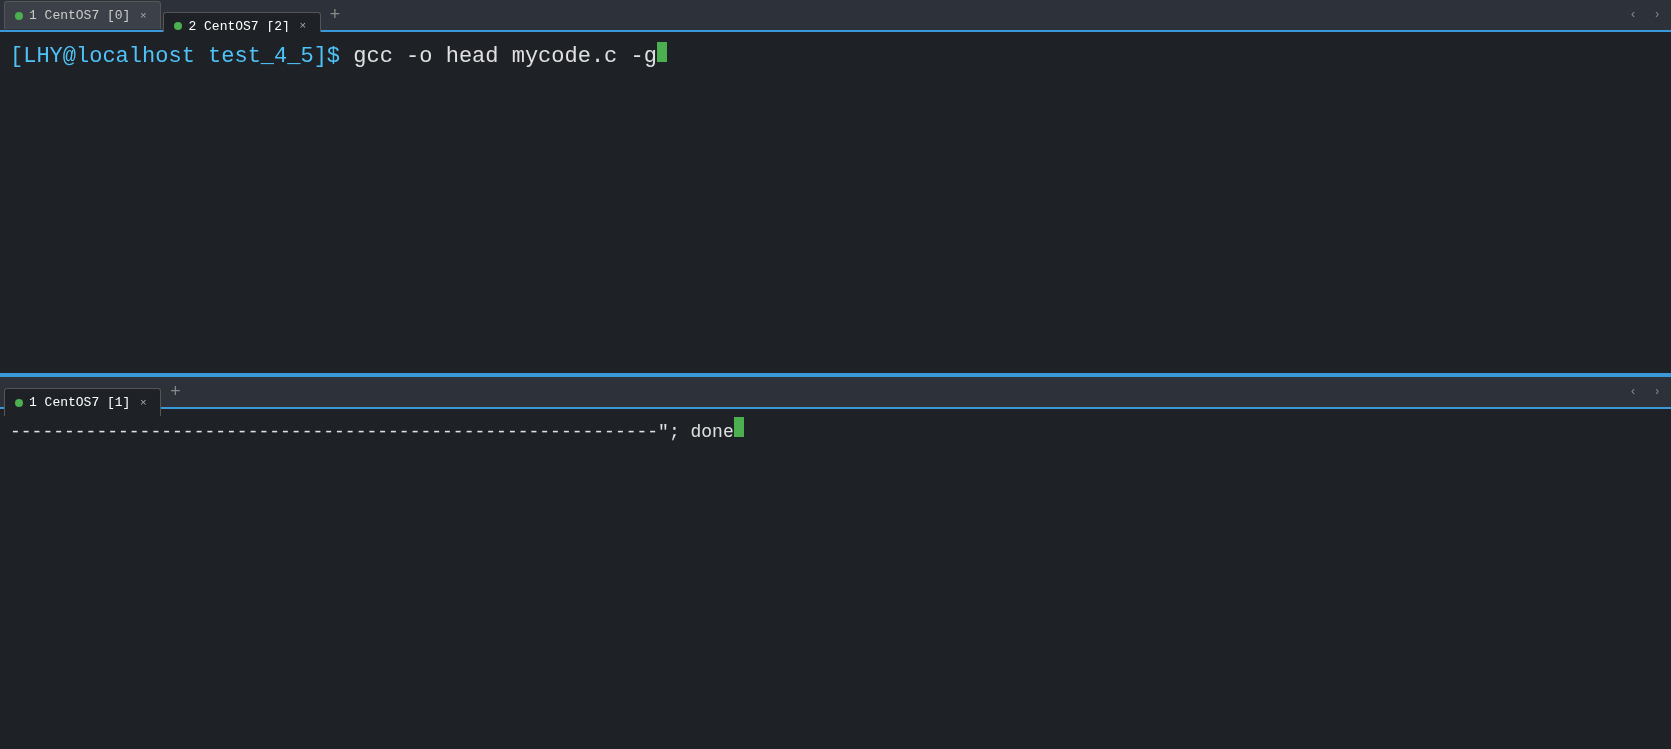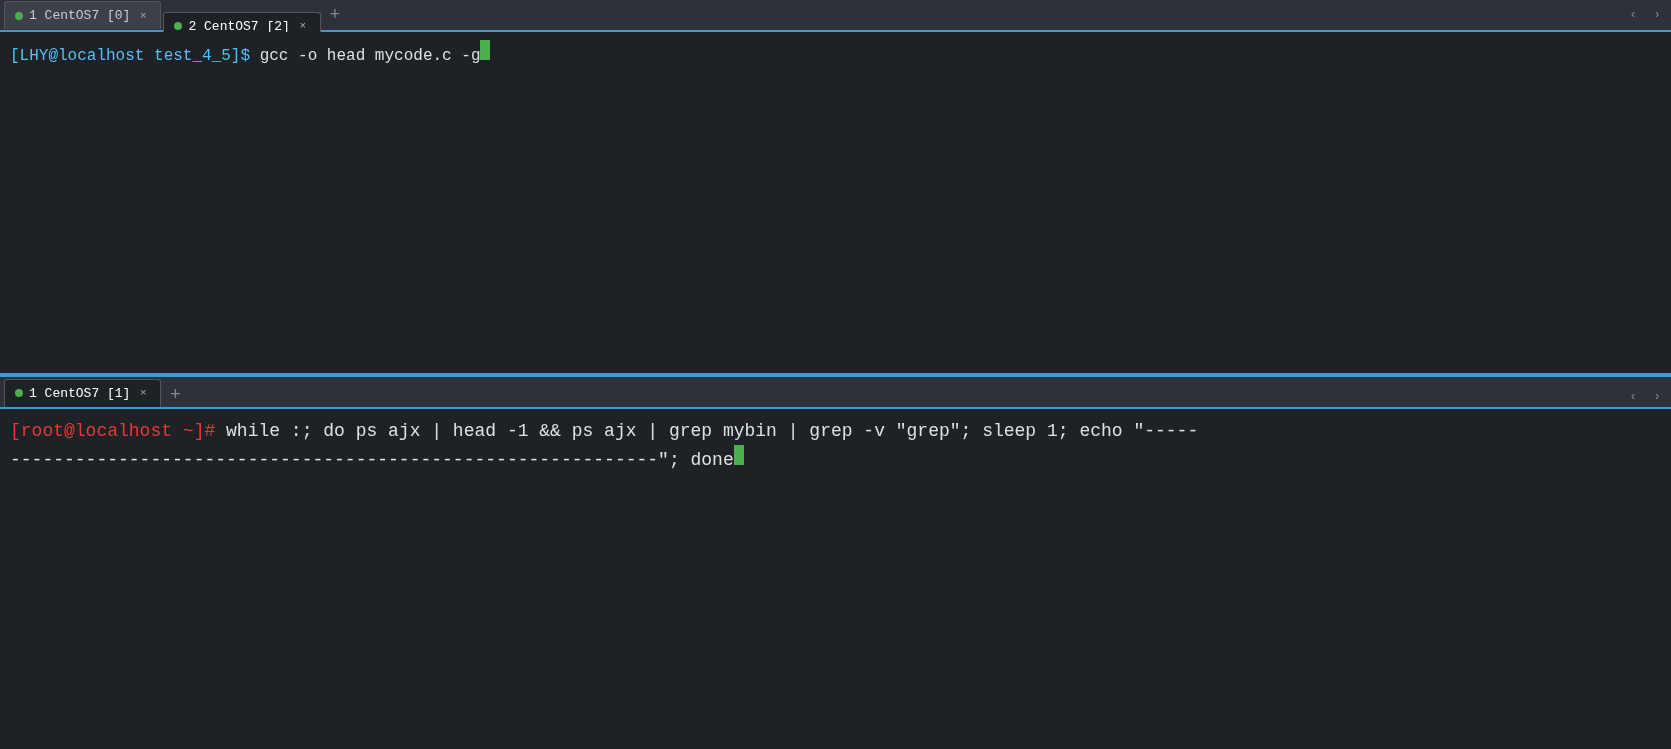--- a/index.html
+++ b/index.html
@@ -115,7 +115,7 @@
       background: #1e2227;
       padding: 8px 10px;
       color: #e0e0e0;
-      font-size: 16px;
+      font-size: 22px;
       line-height: 1.5;
       overflow: hidden;
       position: relative;

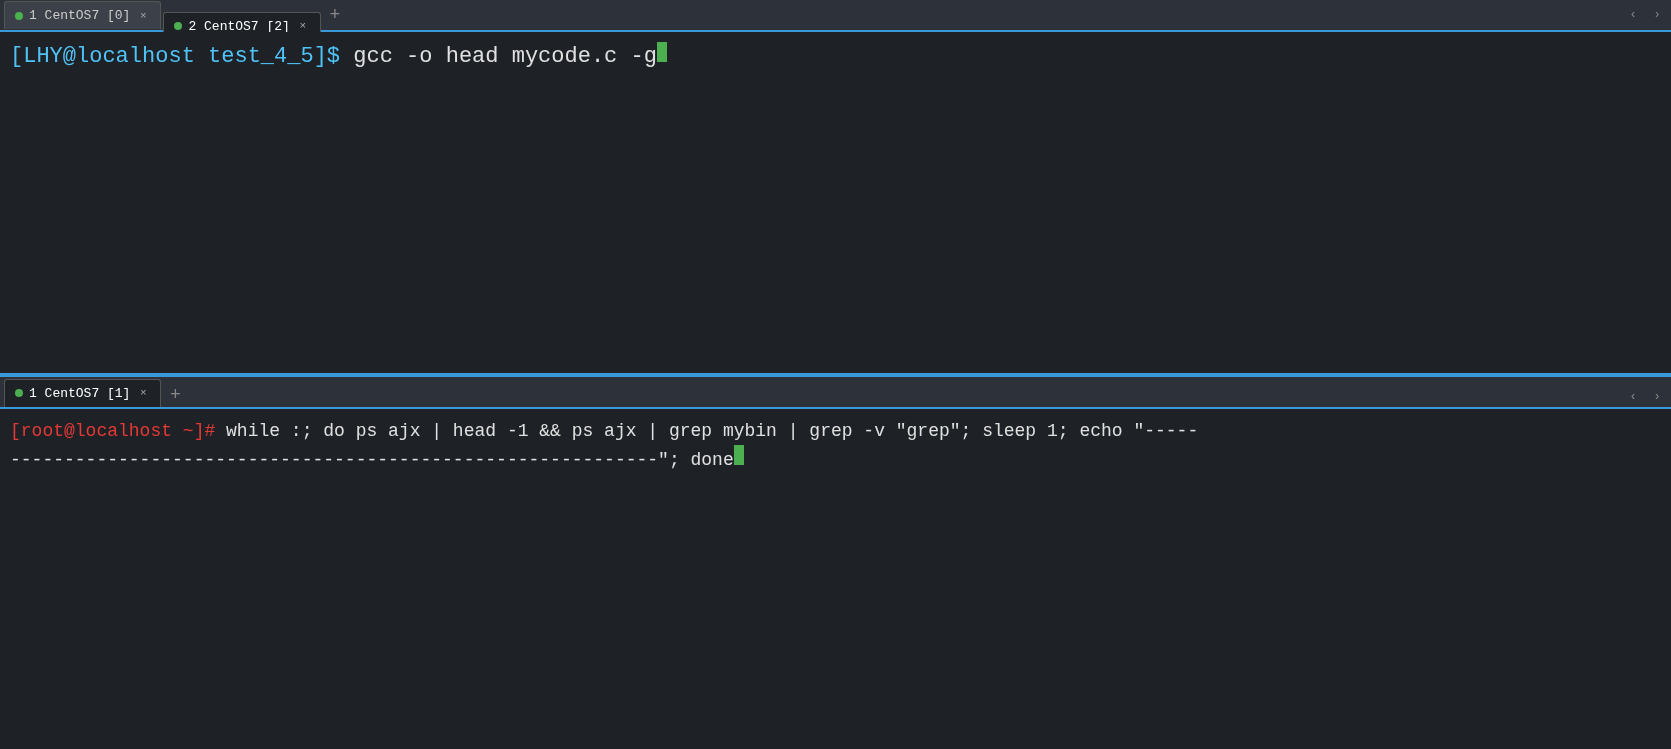--- a/index.html
+++ b/index.html
@@ -160,7 +160,7 @@
 
     .tab-bar-bottom {
       display: flex;
-      align-items: flex-end;
+      align-items: center;
       background: #2d3139;
       height: 32px;
       border-bottom: 2px solid #3a9ad9;

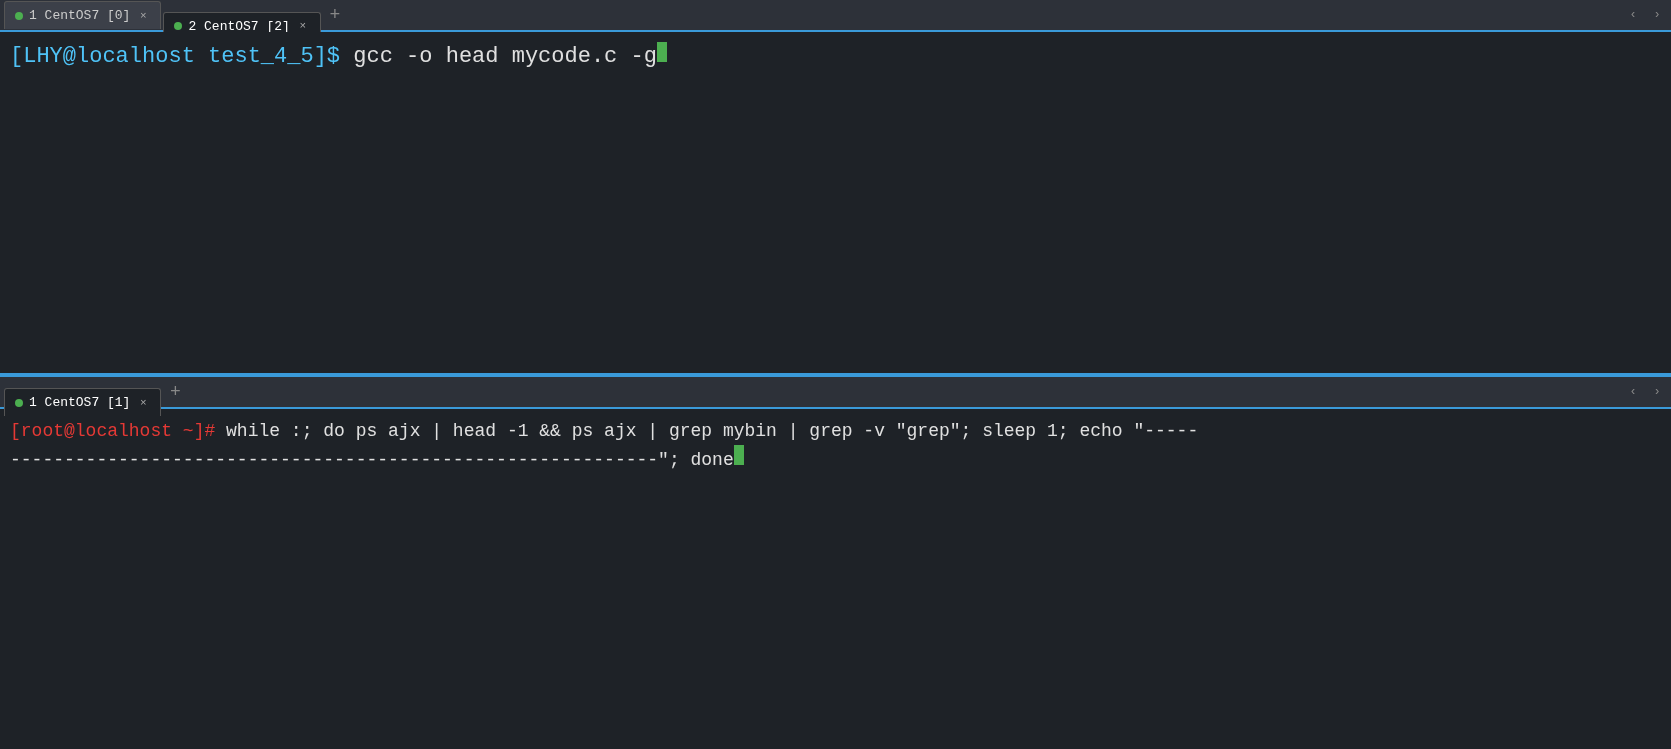--- a/index.html
+++ b/index.html
@@ -241,9 +241,6 @@
 
   <div class="terminal-content-bottom">
     <div class="prompt-line long-command">
-      <span class="prompt-root">[root@localhost ~]#</span><span class="prompt-command"> while :; do ps ajx | head -1 &amp;&amp; ps ajx | grep mybin | grep -v "grep"; sleep 1; echo "-----</span>
-    </div>
-    <div class="prompt-line long-command">
       <span class="prompt-command">------------------------------------------------------------"; done</span><span class="cursor"></span>
     </div>
   </div>

